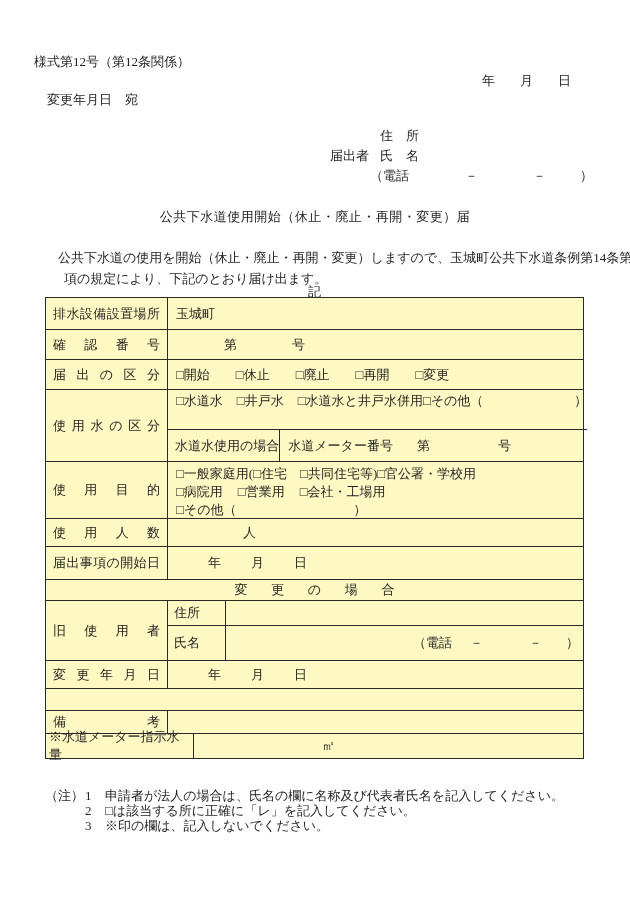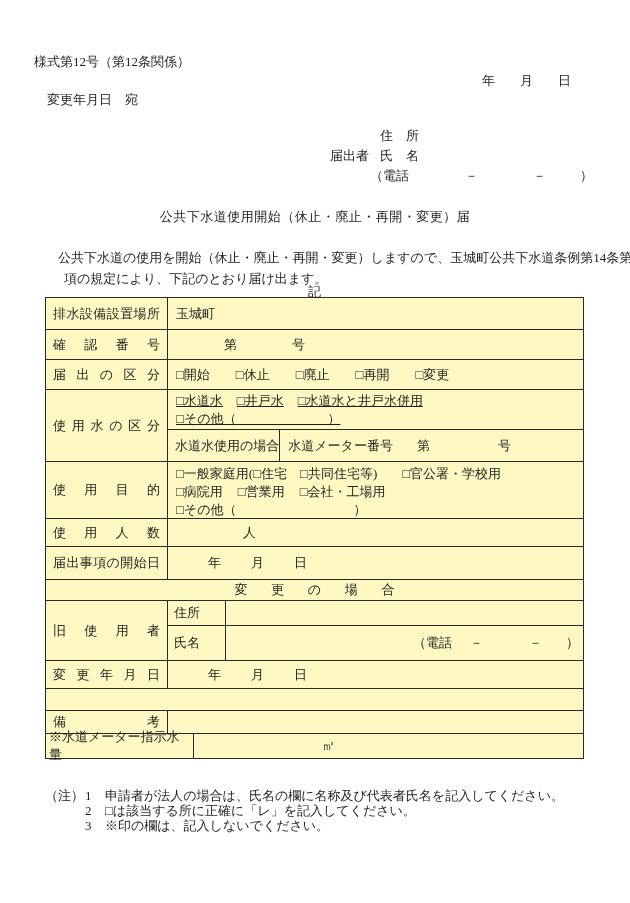--- a/index.html
+++ b/index.html
@@ -57,8 +57,8 @@
   
   .water-a {
     height: 40px; border-bottom: 1px solid #2a2a2a;
-    display: flex; flex-direction: column; justify-content: space-around;
-    padding: 2px 0 2px 8px; white-space: nowrap; text-decoration: underline;
+    display: flex; flex-direction: row; justify-content: space-around;
+    padding: 2px 0 2px 8px; white-space: nowrap;
   }
   .water-b { height: 31px; display: flex; align-items: stretch; }
   .water-sub {

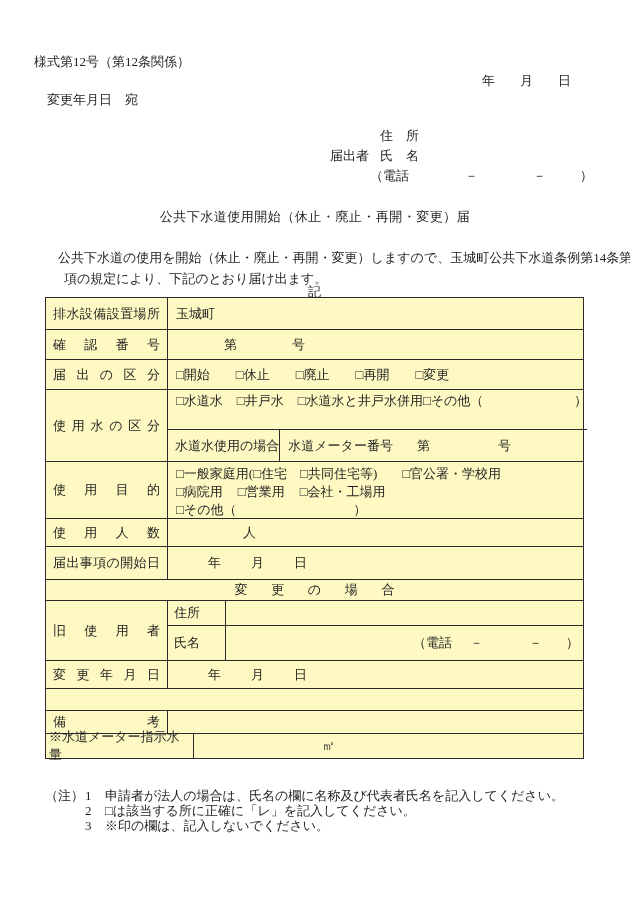--- a/index.html
+++ b/index.html
@@ -49,7 +49,7 @@
   .h60{height:60px} .h25{height:25px} .h35{height:35px} .h22{height:22px}
   .h23{height:23px}
 
-  .gap26 { gap: 26px; } .gap14 { gap: 14px; } .gap18 { gap: 25px; text-align: center; }
+  .gap26 { gap: 26px; } .gap14 { gap: 14px; } .gap18 { gap: 0; text-align: center; }
   .gap15 { gap: 15px; } .gap30 { gap: 30px; }
   .ml48 { margin-left: 48px; } .ml55b { margin-left: 55px; }
   .pl40 { padding-left: 40px; } .pl75 { padding-left: 75px; } .pl128 { padding-left: 128px; }

